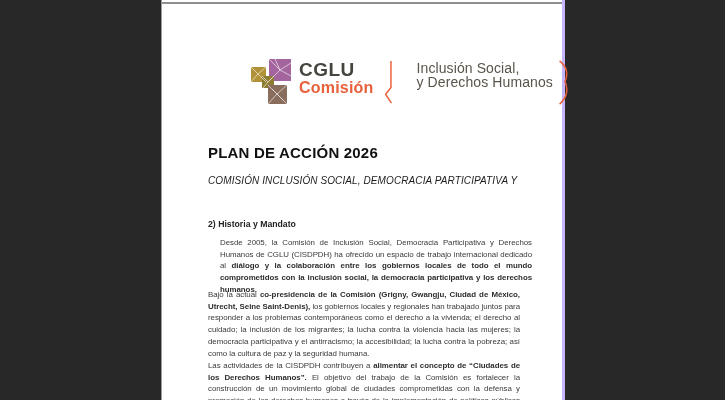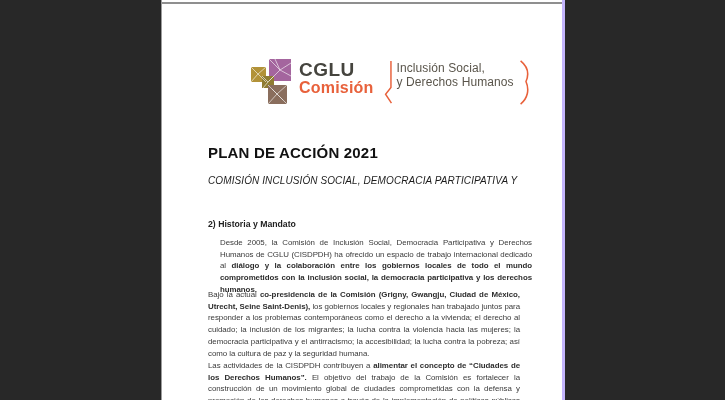--- a/index.html
+++ b/index.html
@@ -38,8 +38,8 @@
   .brace-left{margin-left:9px;}
   .brace-right{margin-left:5px;}
   .logo-tagline{
-    margin-left:2px;padding-top:4px;
-    font-size:12px;line-height:13.5px;color:var(--tagline-gray);
+    margin-left:22px;padding-top:4px;
+    font-size:14px;line-height:13.5px;color:var(--tagline-gray);
     letter-spacing:.1px;white-space:nowrap;
   }
   .logo-tagline span{display:block;}

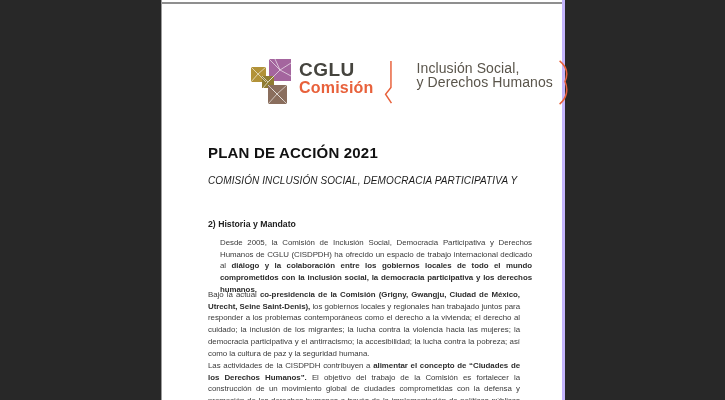--- a/index.html
+++ b/index.html
@@ -111,7 +111,7 @@
       </svg>
     </div>
 
-    <div class="doc-title">PLAN DE ACCIÓN 2021</div>
+    <div class="doc-title">PLAN DE ACCIÓN 2026</div>
 
     <div class="doc-subtitle">
       <span>COMISIÓN INCLUSIÓN SOCIAL, DEMOCRACIA PARTICIPATIVA Y</span>

